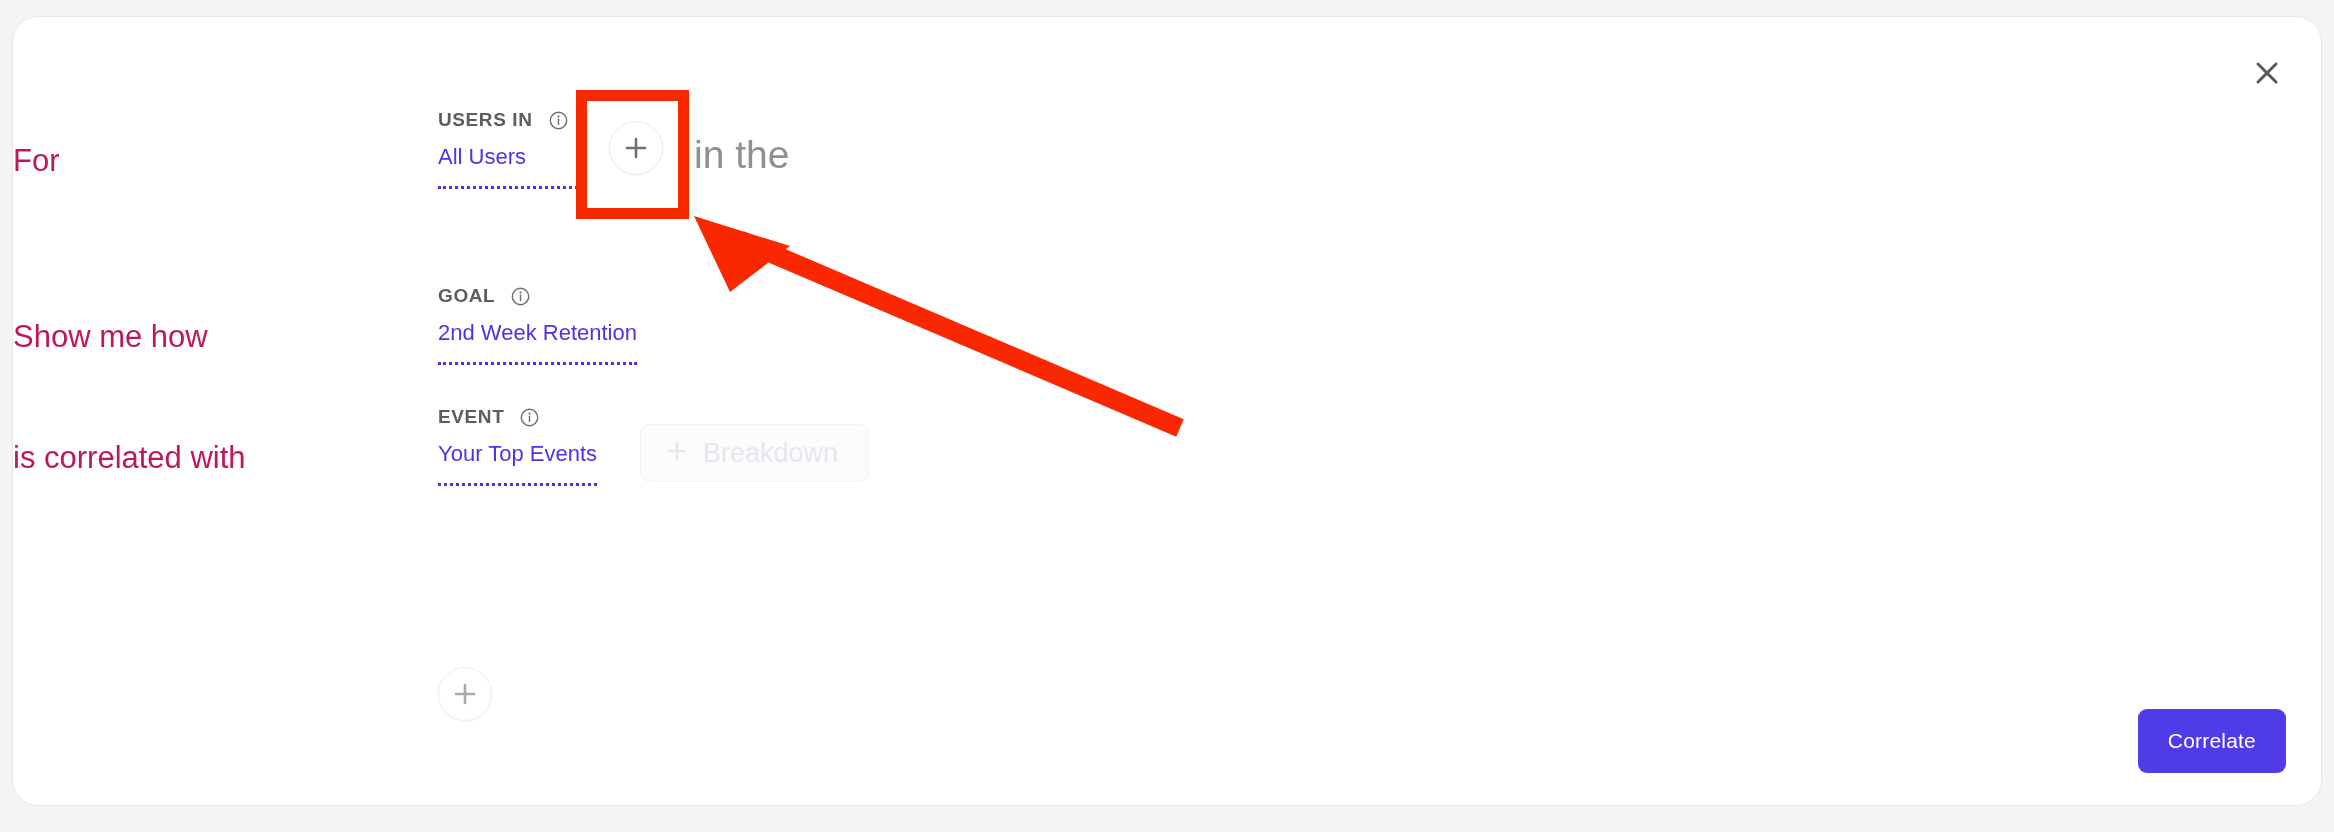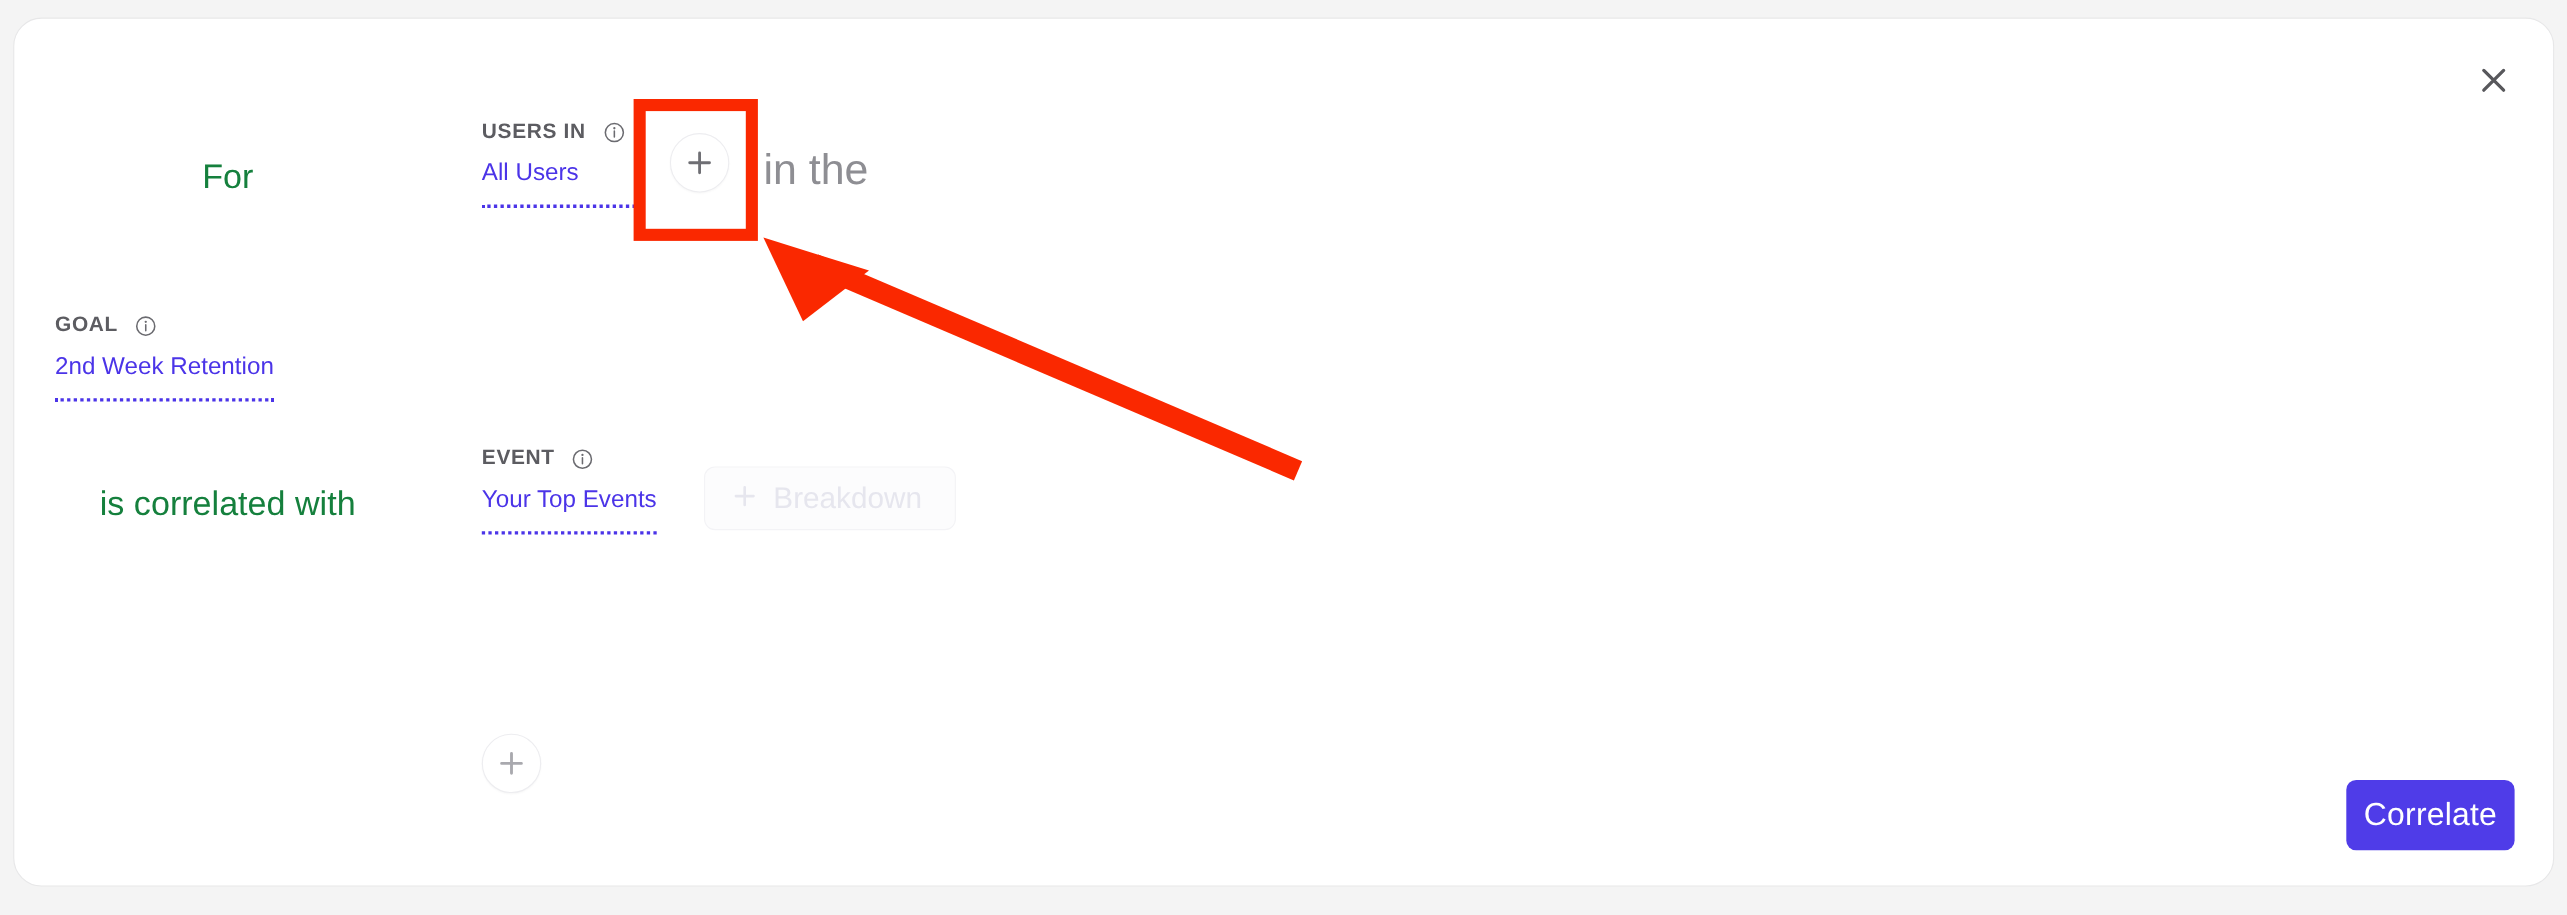--- a/index.html
+++ b/index.html
@@ -70,11 +70,11 @@
   
   .lead {
     width: 388px;
-    text-align: center;
+    text-align: left;
     padding-right: 0;
     font-size: 31px;
     line-height: 38px;
-    color: #15803d;
+    color: #be185d;
     font-weight: 400;
     white-space: nowrap;
     padding-bottom: 9px;

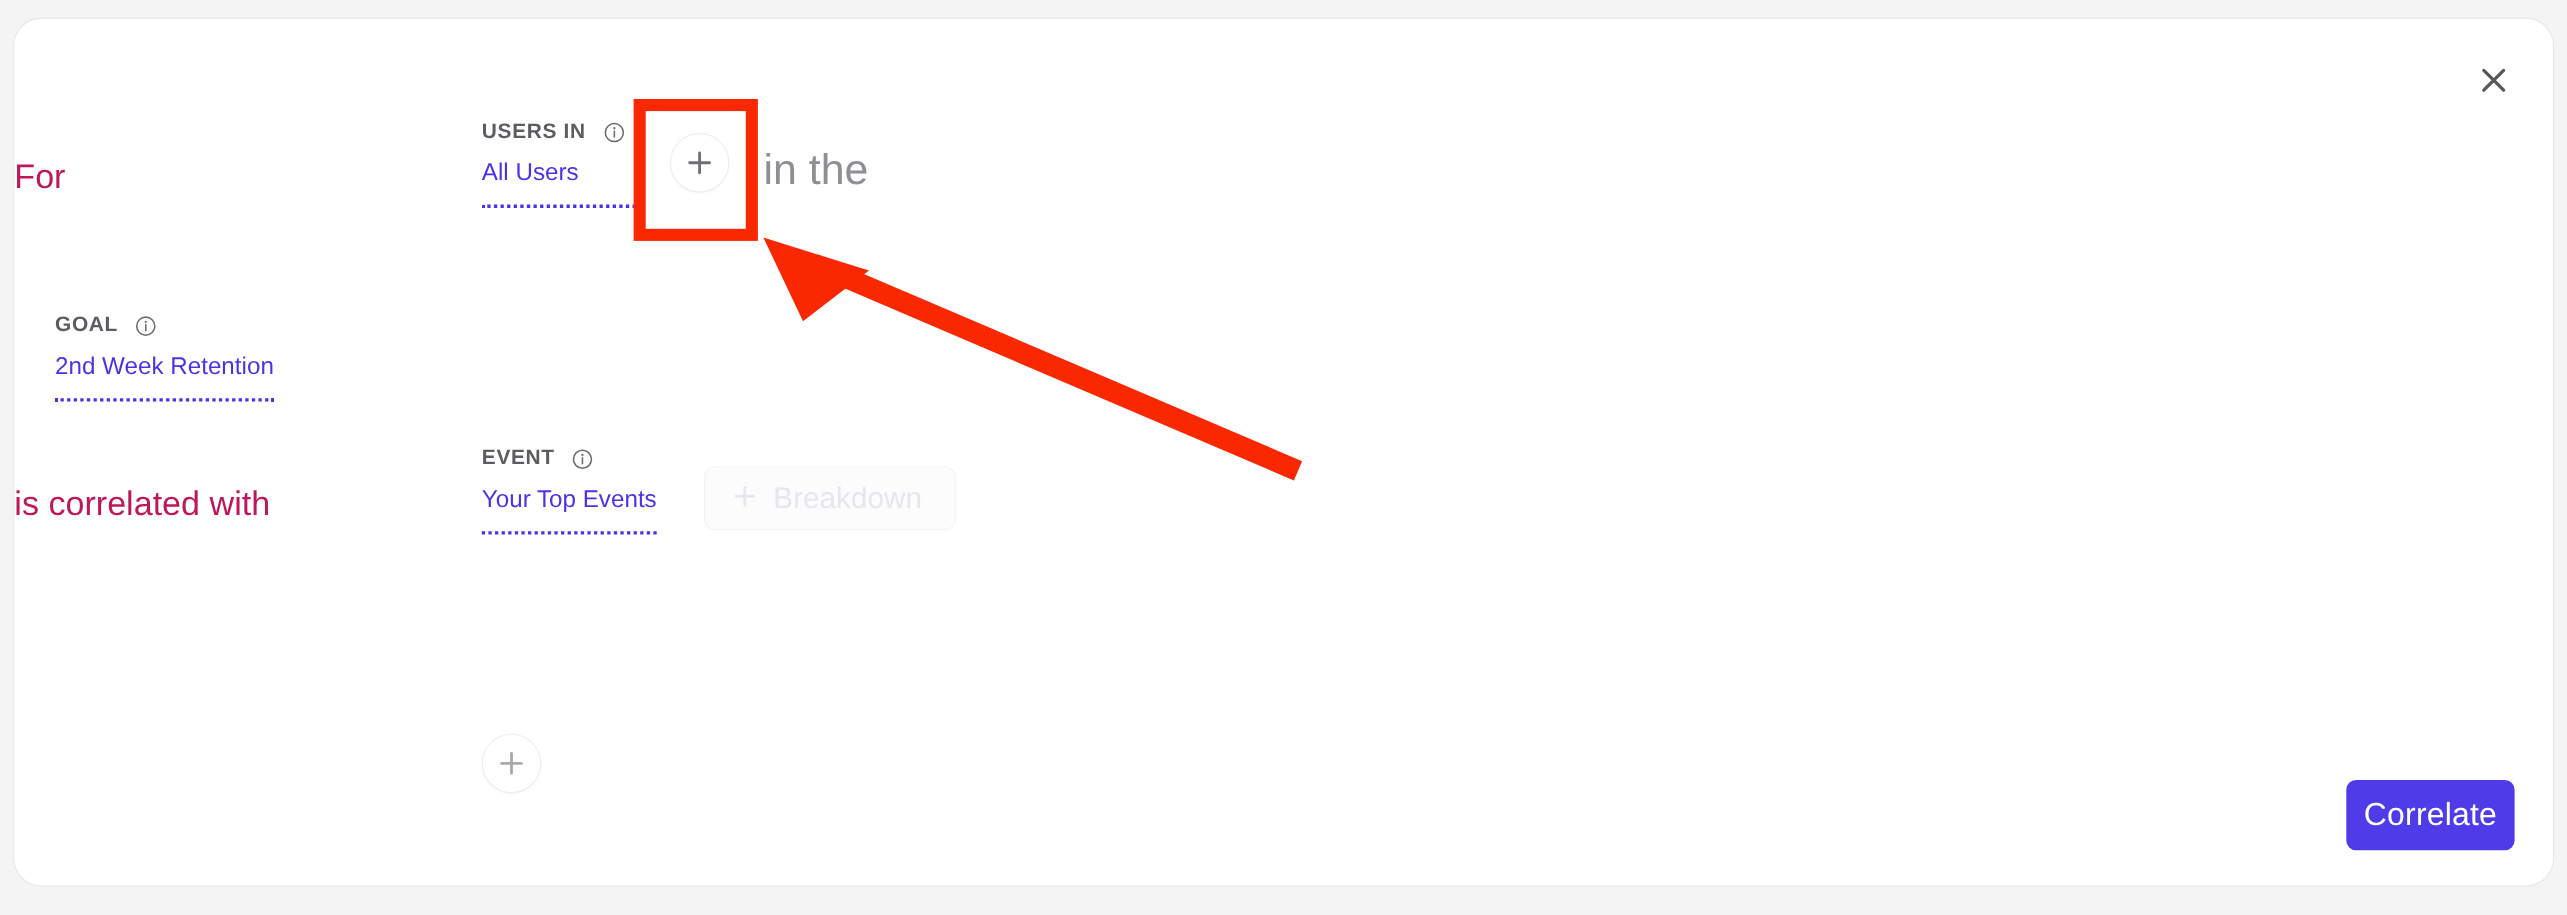--- a/index.html
+++ b/index.html
@@ -270,6 +270,7 @@
       </div>
 
       <div class="qrow r2">
+        <div class="lead">Show me how</div>
 
         <div class="field-group">
           <div class="field-label">

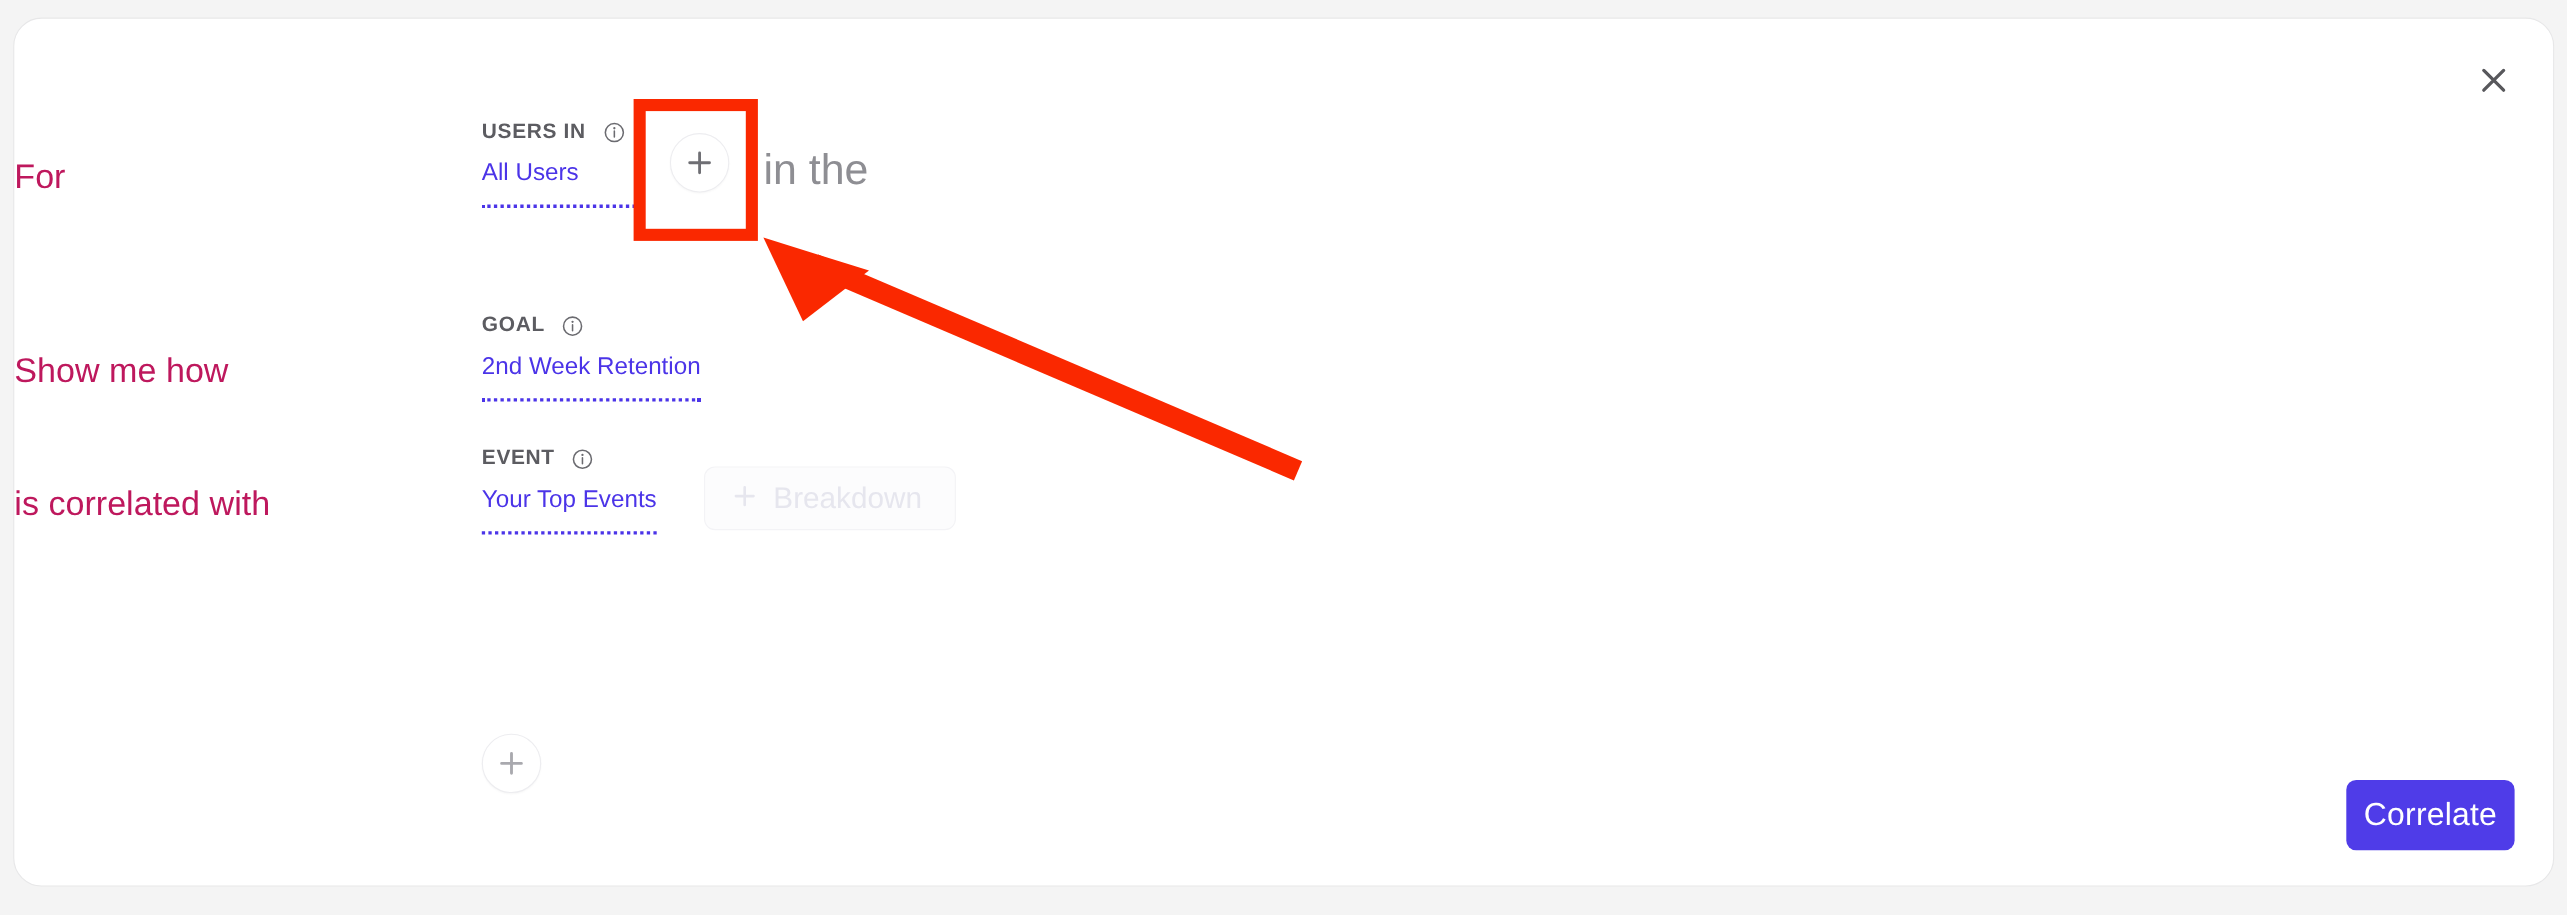--- a/index.html
+++ b/index.html
@@ -196,8 +196,8 @@
     border: none;
     border-radius: 9px;
     height: 64px;
-    padding: 0 16px;
-    font-size: 29px;
+    padding: 0 30px;
+    font-size: 21px;
     font-family: "Liberation Sans", sans-serif;
     cursor: pointer;
     letter-spacing: 0.2px;

